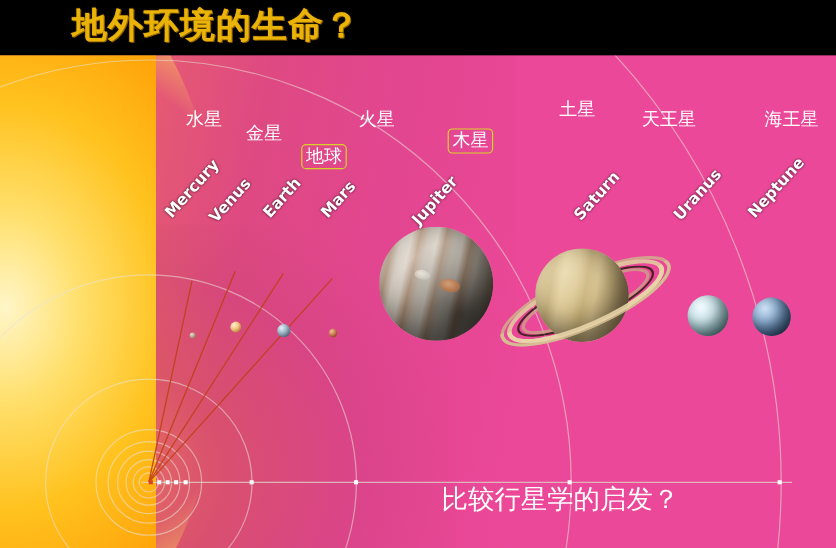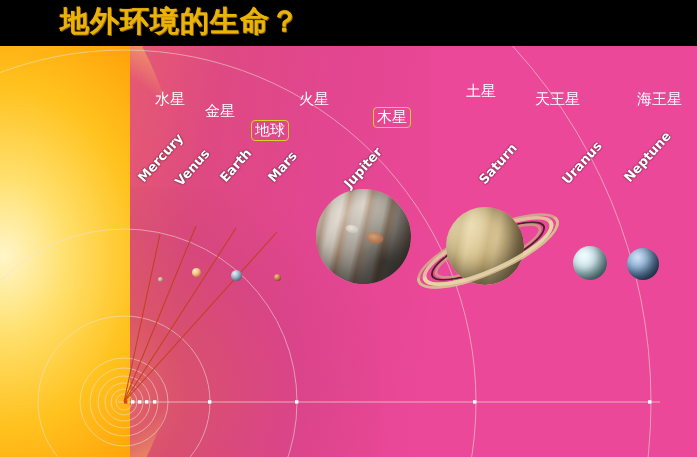--- a/index.html
+++ b/index.html
@@ -333,6 +333,7 @@
     <div class="en-label" style="left:570px;top:126px;">Uranus</div>
     <div class="en-label" style="left:632px;top:124px;">Neptune</div>
 
+    <div id="caption">比较行星学的启发？</div>
   </div>
 </div>
 

